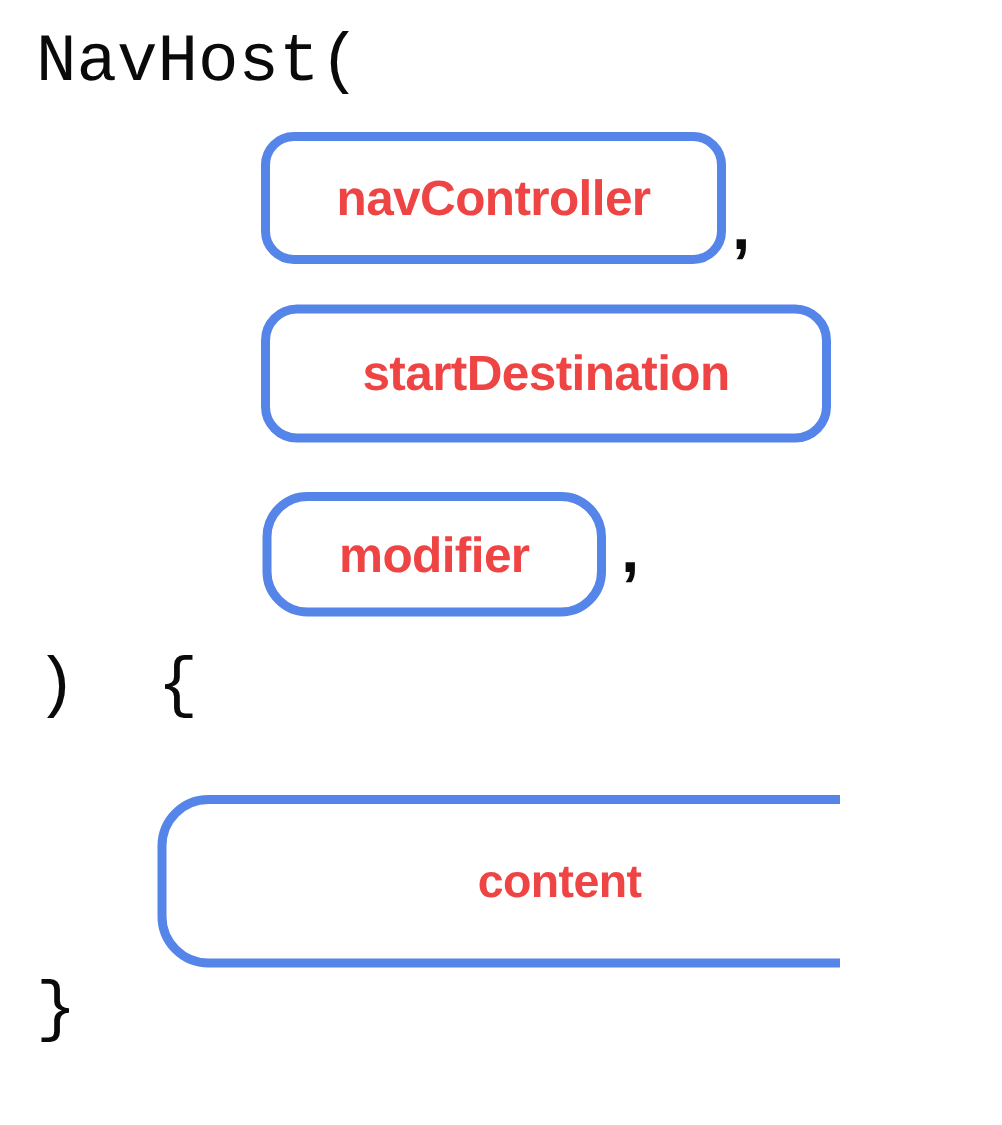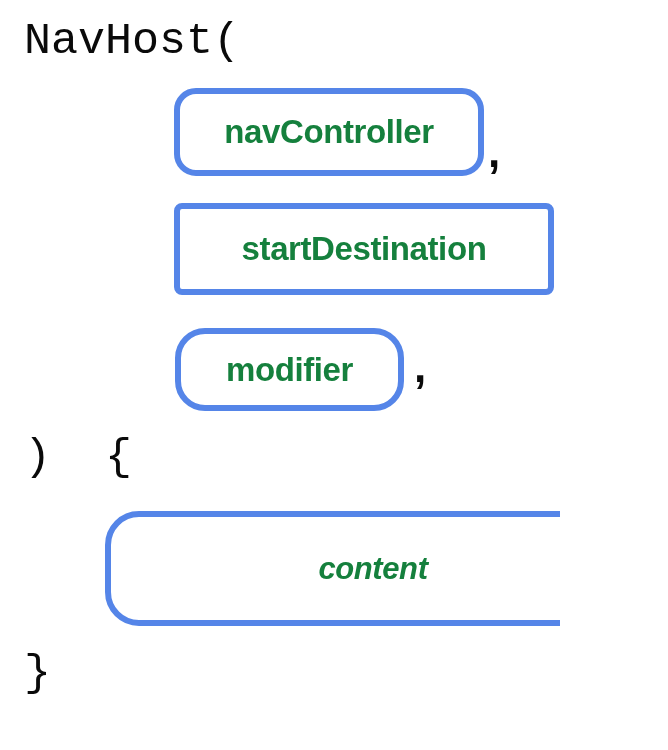--- a/index.html
+++ b/index.html
@@ -58,7 +58,7 @@
   .param-label {
     font-family: "Liberation Sans", sans-serif;
     font-weight: 700;
-    color: #15803d;
+    color: #ef4444;
     font-size: 33px;
     letter-spacing: -0.4px;
     white-space: nowrap;

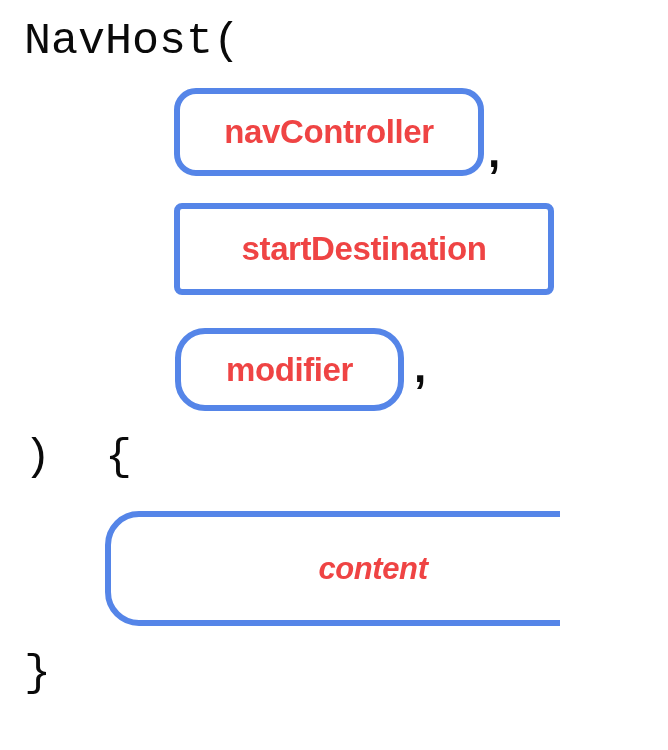--- a/index.html
+++ b/index.html
@@ -65,7 +65,7 @@
   }
 
   #box-nav-controller   { left: 174px; top: 88px;  width: 310px; height: 88px;  border-radius: 22px; }
-  #box-start-destination{ left: 174px; top: 203px; width: 380px; height: 92px;  border-radius: 8px; }
+  #box-start-destination{ left: 174px; top: 203px; width: 380px; height: 92px;  border-radius: 24px; }
   #box-modifier         { left: 175px; top: 328px; width: 229px; height: 83px;  border-radius: 30px; }
   #box-content          { left: 105px; top: 511px; width: 536px; height: 115px; border-radius: 34px; font-style: italic; }
 

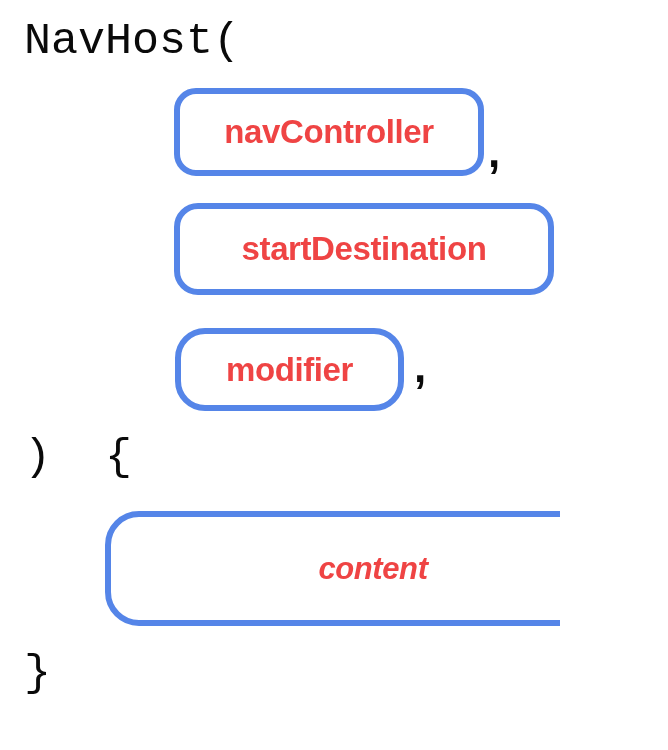--- a/index.html
+++ b/index.html
@@ -67,7 +67,7 @@
   #box-nav-controller   { left: 174px; top: 88px;  width: 310px; height: 88px;  border-radius: 22px; }
   #box-start-destination{ left: 174px; top: 203px; width: 380px; height: 92px;  border-radius: 24px; }
   #box-modifier         { left: 175px; top: 328px; width: 229px; height: 83px;  border-radius: 30px; }
-  #box-content          { left: 105px; top: 511px; width: 536px; height: 115px; border-radius: 34px; font-style: italic; }
+  #box-content          { left: 105px; top: 530px; width: 536px; height: 115px; border-radius: 34px; }
 
   #box-content .param-label { font-size: 31px; }
 

